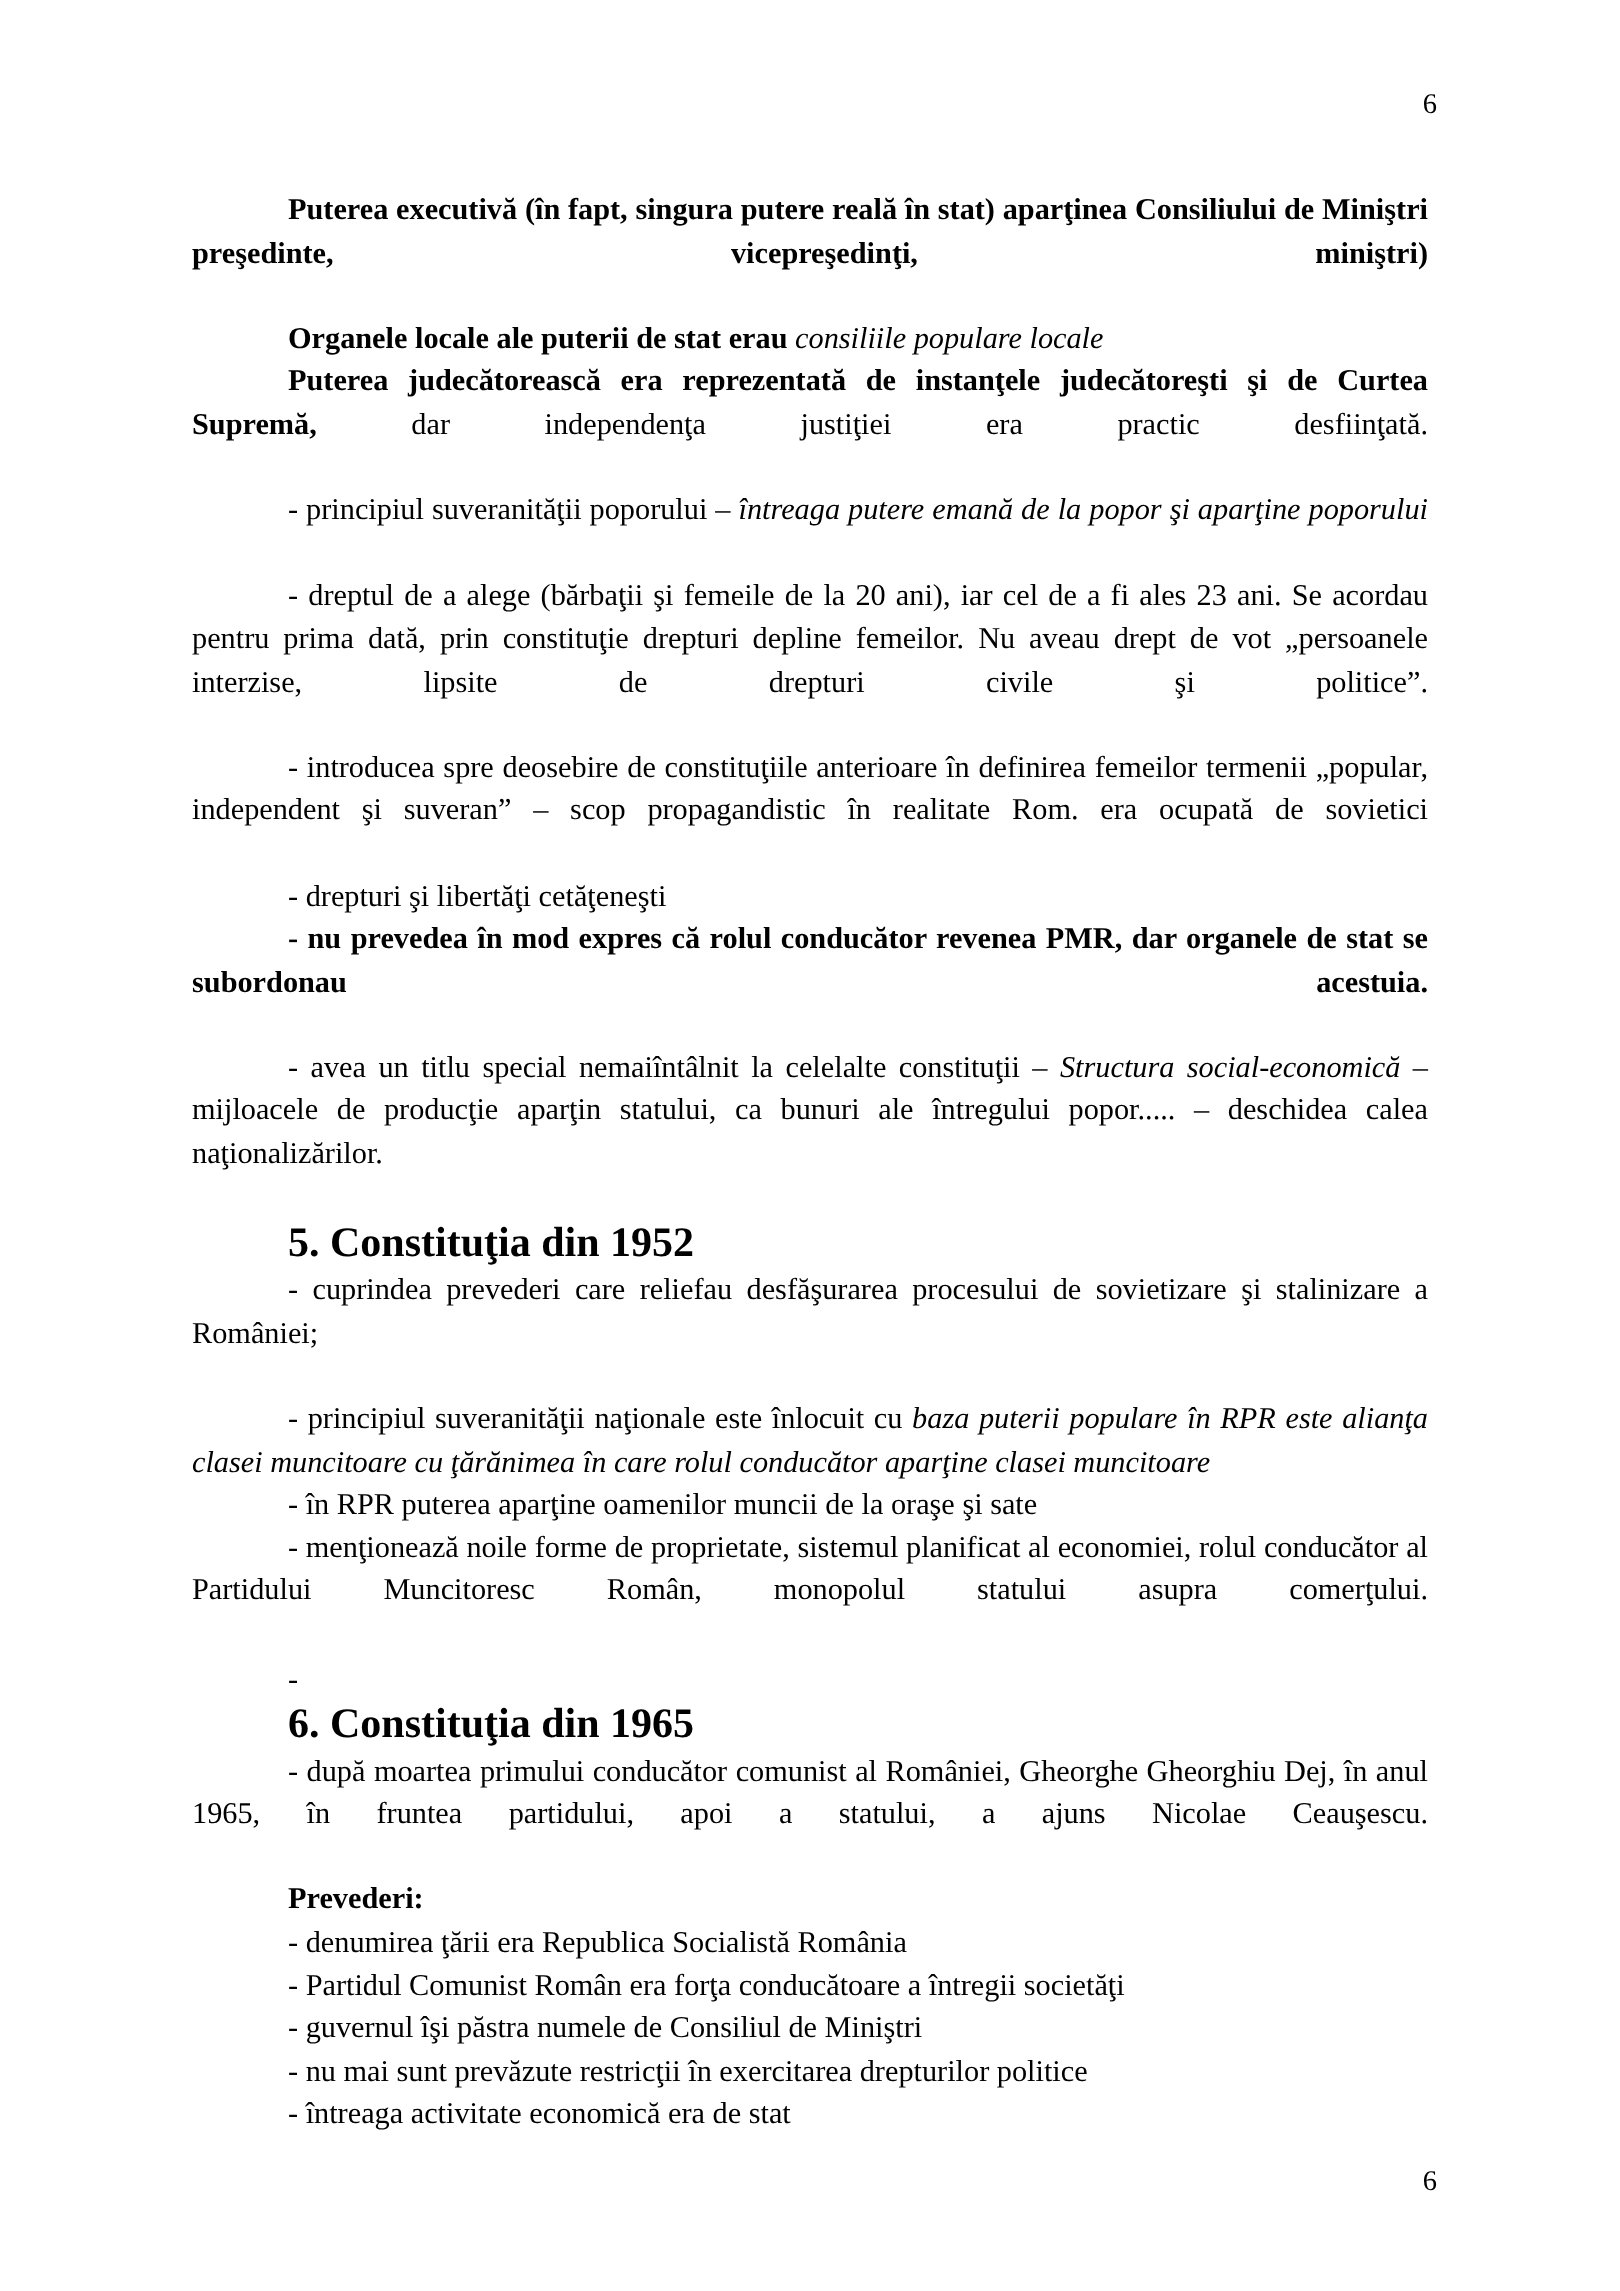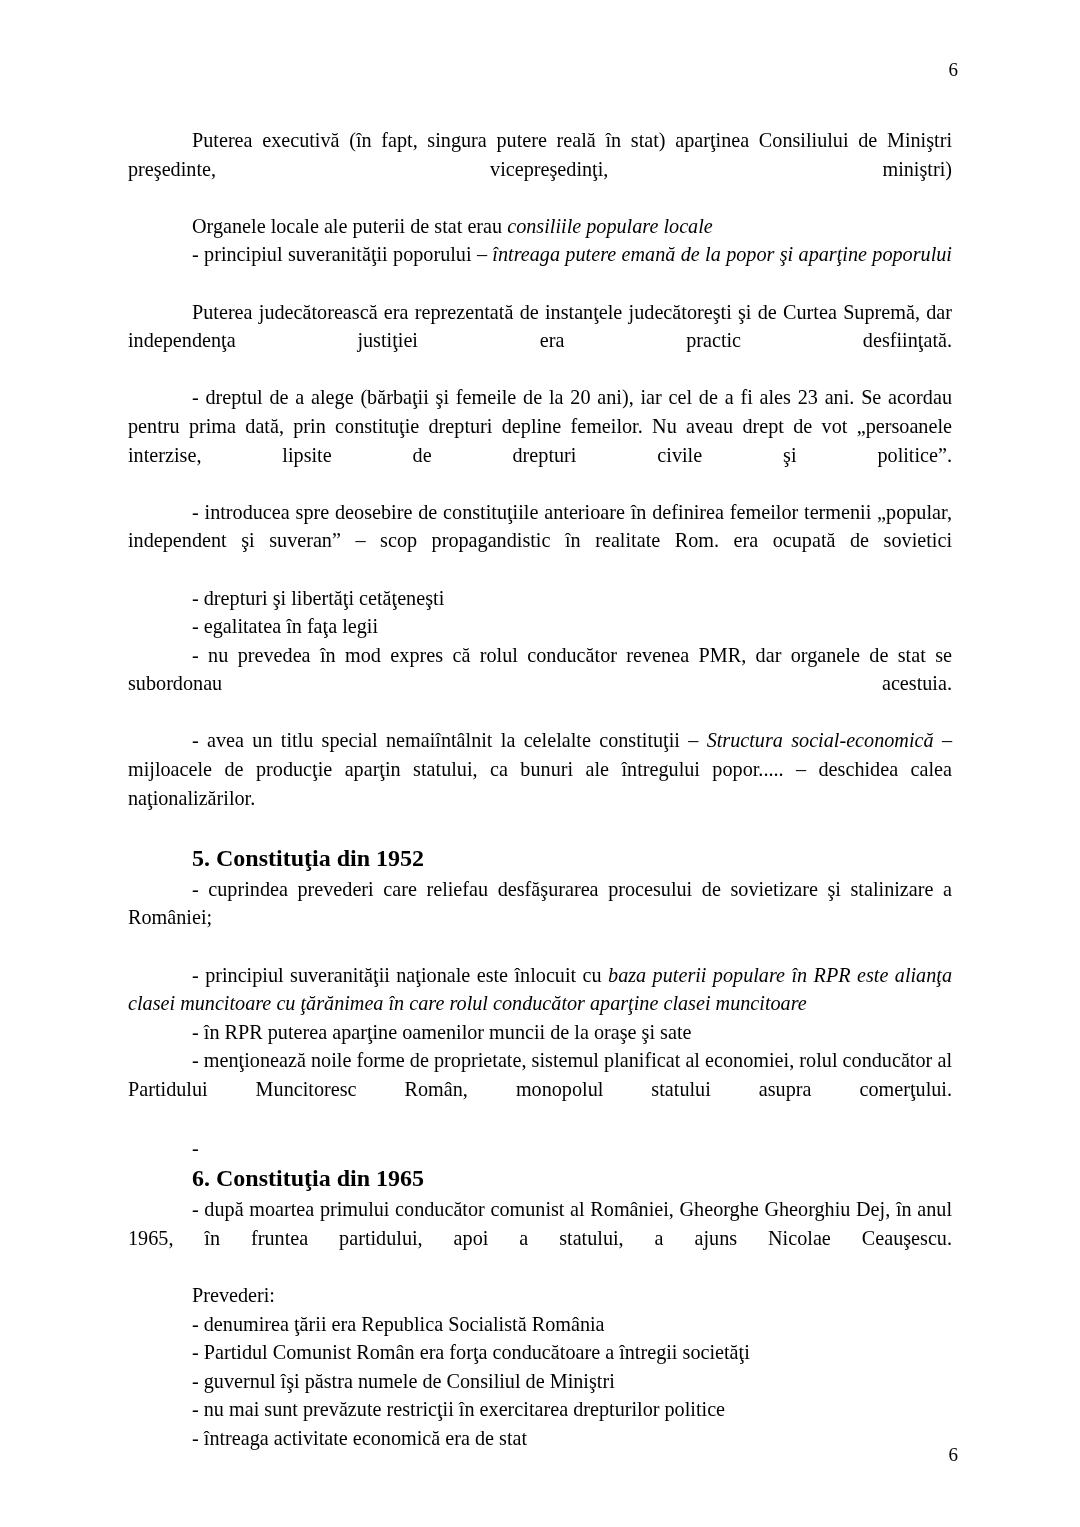--- a/index.html
+++ b/index.html
@@ -55,7 +55,7 @@
     width: 100%;
   }
   p.nostretch::after { content: none; display: none; }
-  b, .b { font-weight: normal; }
+  b, .b { font-weight: bold; }
   i, .i { }
   h2.heading {
     margin: 0;

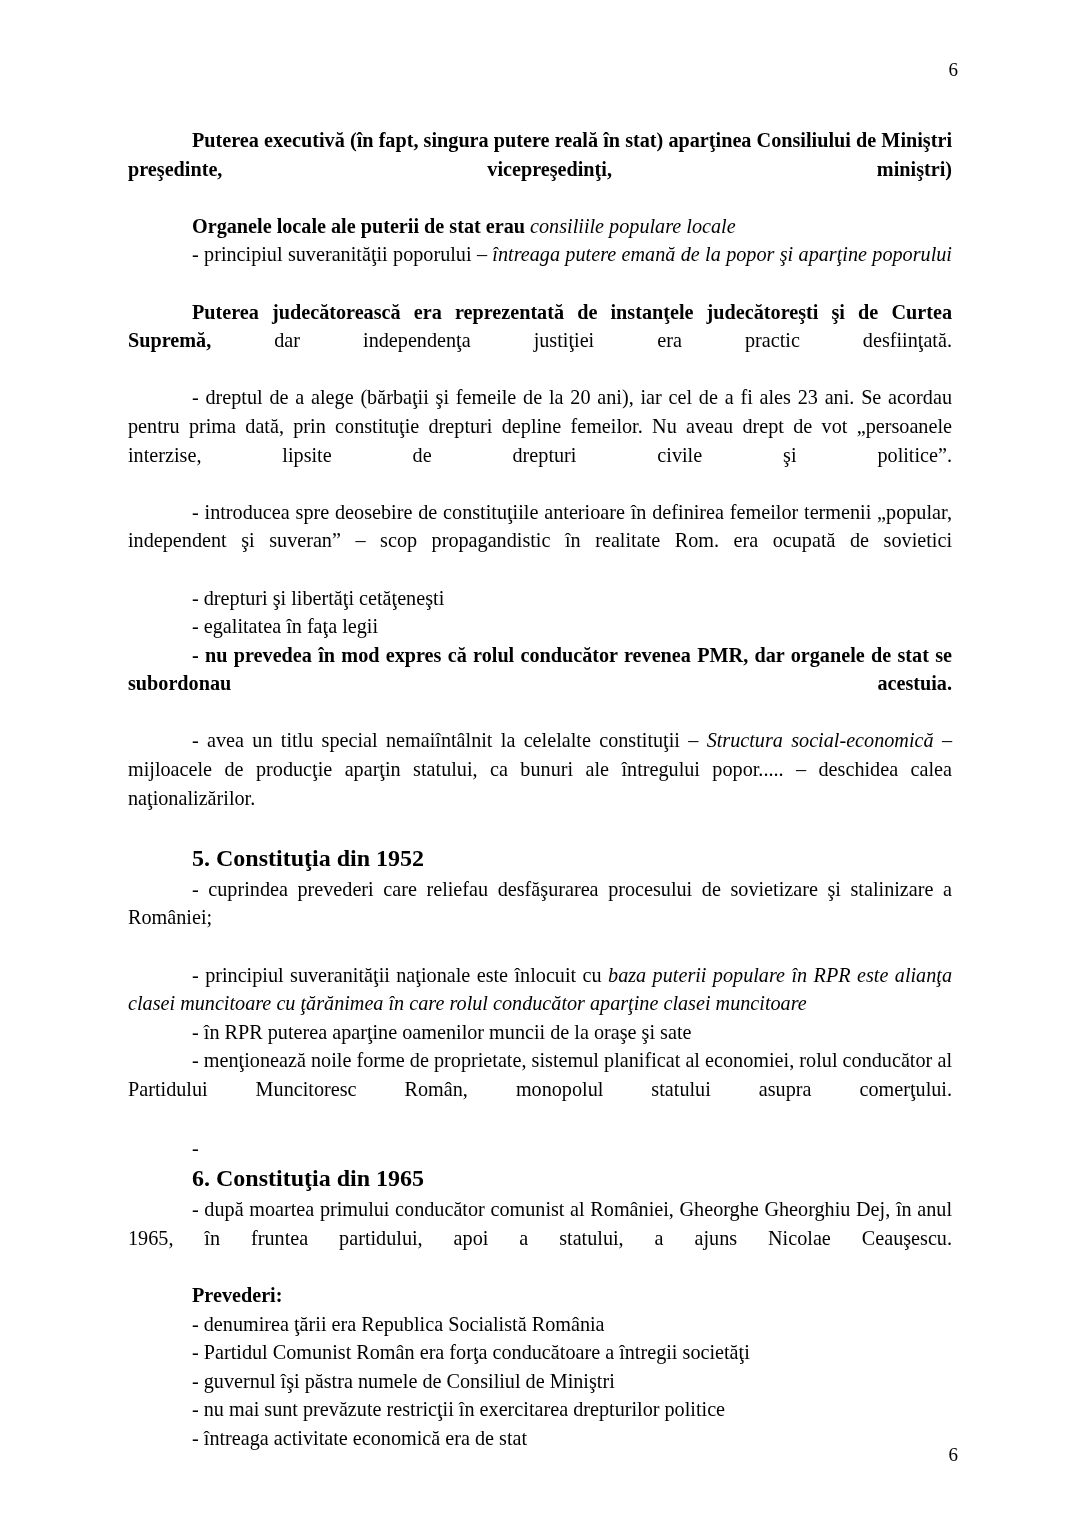--- a/index.html
+++ b/index.html
@@ -86,9 +86,9 @@
 
     <p class="indent nostretch"><b>Organele locale ale puterii de stat erau </b><i>consiliile populare locale</i></p>
 
+    <p class="indent"><b>Puterea judecătorească era reprezentată de instanţele judecătoreşti şi de Curtea Supremă,</b><span> dar independenţa justiţiei era practic desfiinţată.</span></p>
+
     <p class="indent"><span>- principiul suveranităţii poporului – </span><i>întreaga putere emană de la popor şi aparţine poporului</i></p>
-
-    <p class="indent"><b>Puterea judecătorească era reprezentată de instanţele judecătoreşti şi de Curtea Supremă,</b><span> dar independenţa justiţiei era practic desfiinţată.</span></p>
 
     <p class="indent">- dreptul de a alege (bărbaţii şi femeile de la 20 ani), iar cel de a fi ales 23 ani. Se acordau pentru prima dată, prin constituţie drepturi depline femeilor. Nu aveau drept de vot „persoanele interzise, lipsite de drepturi civile şi politice”.</p>
 

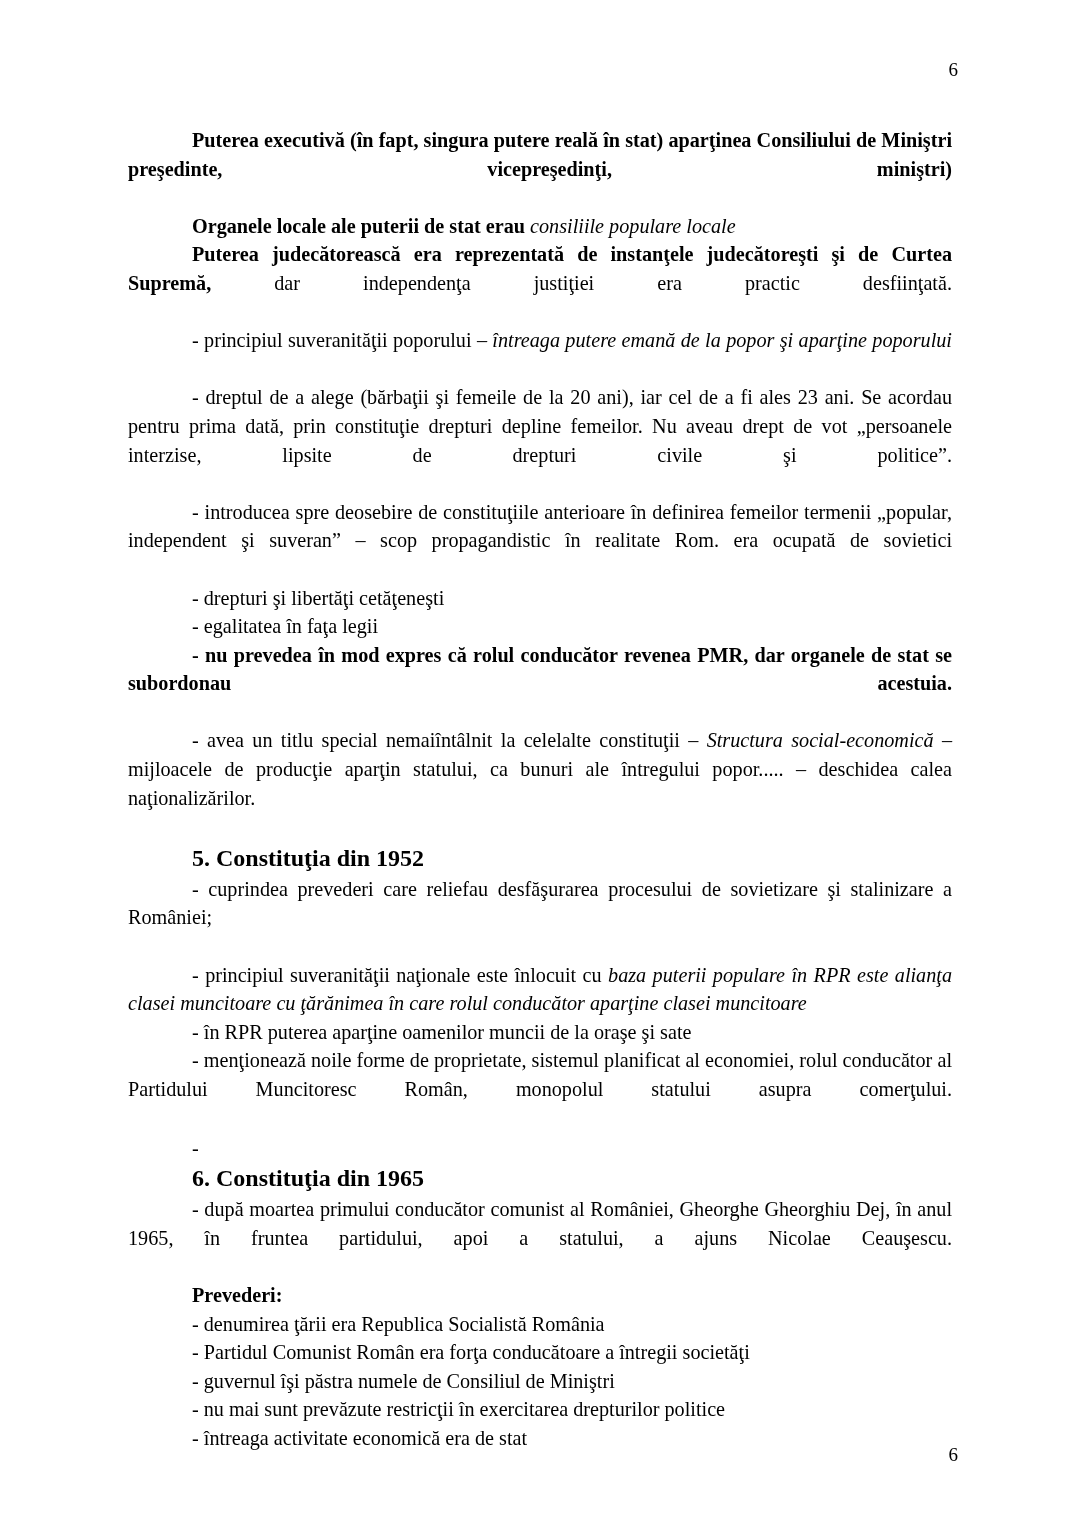--- a/index.html
+++ b/index.html
@@ -96,7 +96,6 @@
 
     <p class="indent nostretch">- drepturi şi libertăţi cetăţeneşti</p>
 
-    <p class="indent nostretch">- egalitatea în faţa legii</p>
 
     <p class="indent"><b>- nu prevedea în mod expres că rolul conducător revenea PMR, dar organele de stat se subordonau acestuia.</b></p>
 

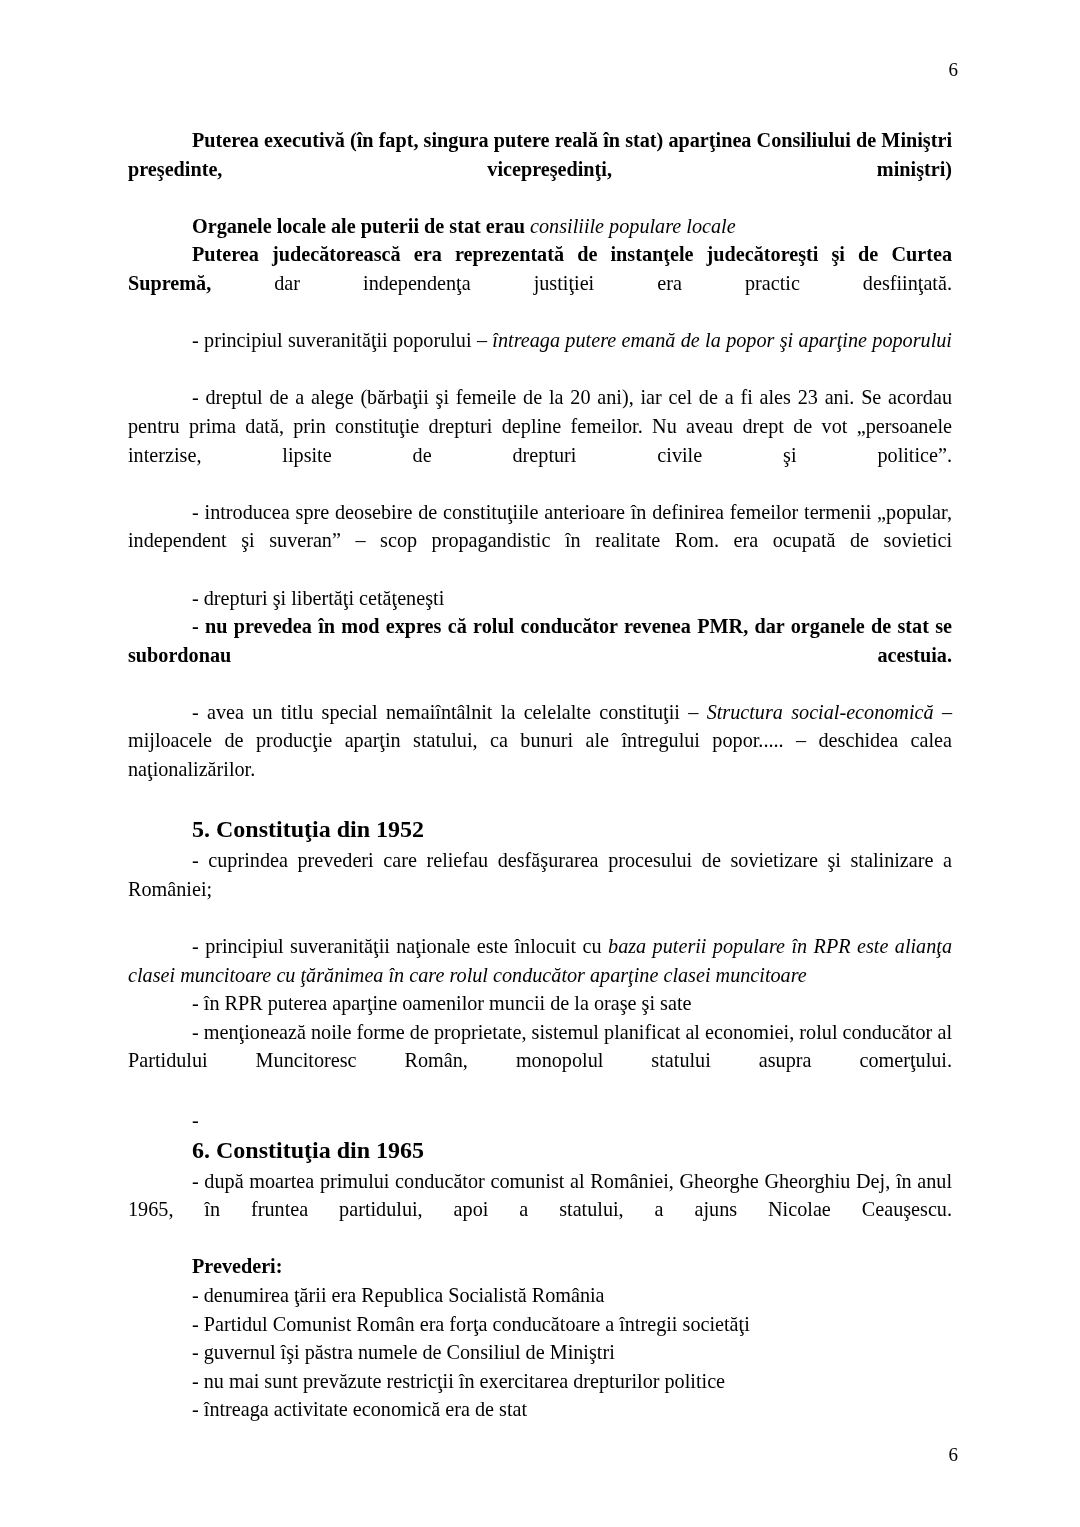--- a/index.html
+++ b/index.html
@@ -60,7 +60,7 @@
   h2.heading {
     margin: 0;
     text-indent: 64px;
-    font-size: 24px;
+    font-size: 28px;
     line-height: 34px;
     font-weight: bold;
     text-align: left;

